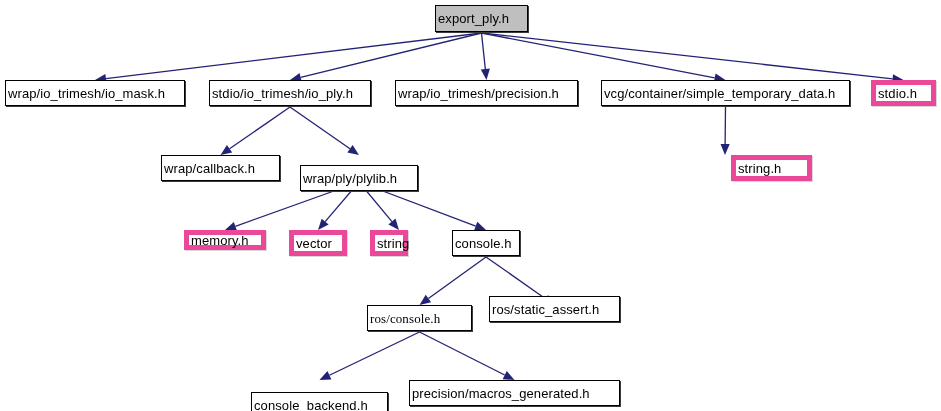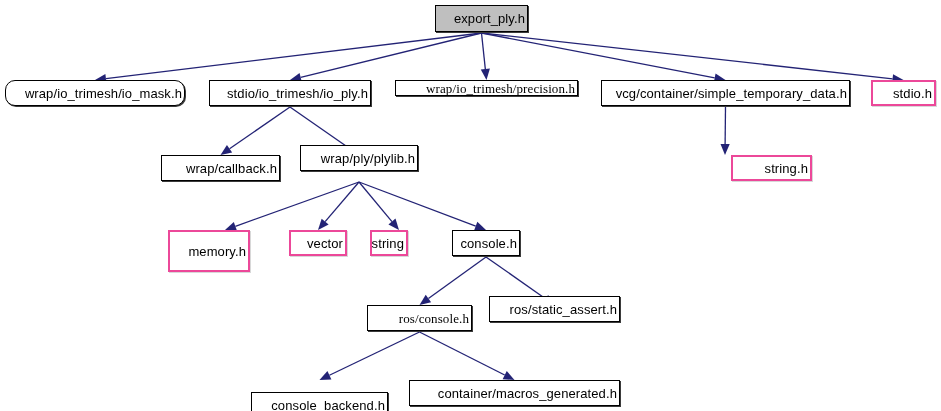--- a/index.html
+++ b/index.html
@@ -27,7 +27,7 @@
     box-sizing: border-box;
     display: flex;
     align-items: center;
-    justify-content: flex-end;
+    justify-content: flex-start;
     background: #ffffff;
     border: 1px solid #808080;
     font-size: 13px;
@@ -35,7 +35,6 @@
     white-space: nowrap;
     line-height: 1;
     letter-spacing: 0.1px;
-    padding-left: 32px;
   }
   .node-box.project {
     border: 1px solid #000000;

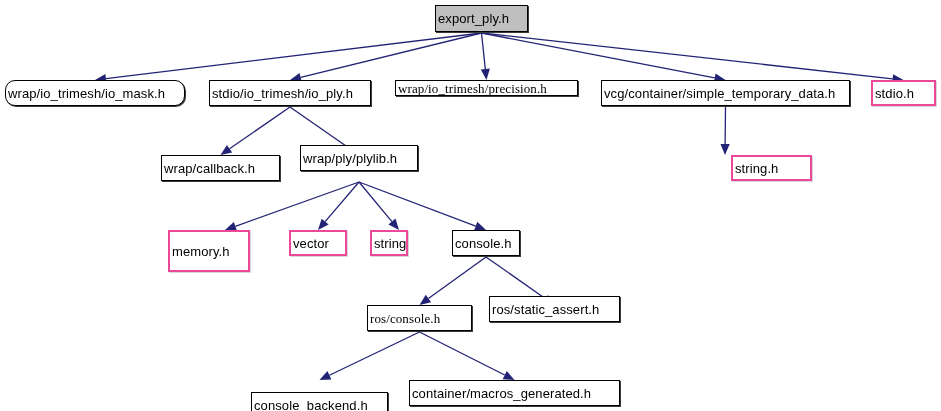--- a/index.html
+++ b/index.html
@@ -96,7 +96,7 @@
       <div class="node-box root" style="left: 435px; top: 5px; width: 93px; height: 27px;">
         <span class="node-label">export_ply.h</span>
       </div>
-      <div class="node-box project" style="left: 5px; top: 80px; width: 180px; height: 26px; border-radius: 10px;">
+      <div class="node-box project" style="left: 5px; top: 80px; width: 180px; height: 26px;">
         <span class="node-label">wrap/io_trimesh/io_mask.h</span>
       </div>
       <div class="node-box project" style="left: 209px; top: 80px; width: 162px; height: 26px;">

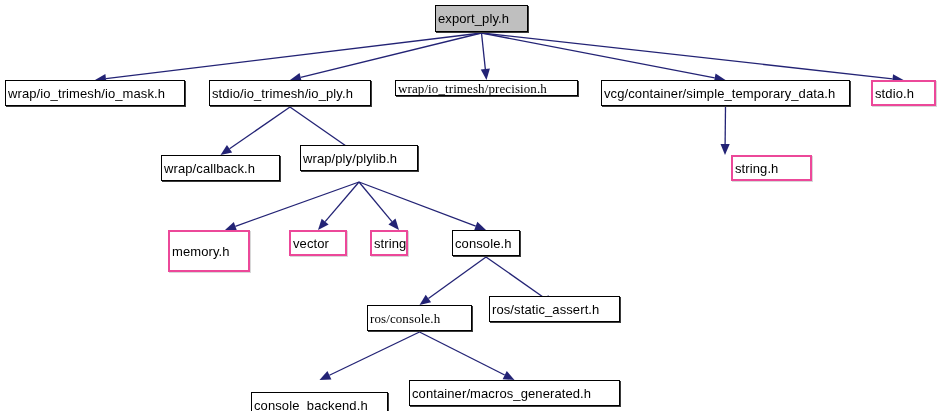--- a/index.html
+++ b/index.html
@@ -102,7 +102,7 @@
       <div class="node-box project" style="left: 209px; top: 80px; width: 162px; height: 26px;">
         <span class="node-label">stdio/io_trimesh/io_ply.h</span>
       </div>
-      <div class="node-box project" style="left: 395px; top: 80px; width: 183px; height: 16px; font-family: Liberation Serif, serif;">
+      <div class="node-box project" style="left: 395px; top: 80px; width: 183px; height: 26px;">
         <span class="node-label">wrap/io_trimesh/precision.h</span>
       </div>
       <div class="node-box project" style="left: 601px; top: 80px; width: 249px; height: 26px;">

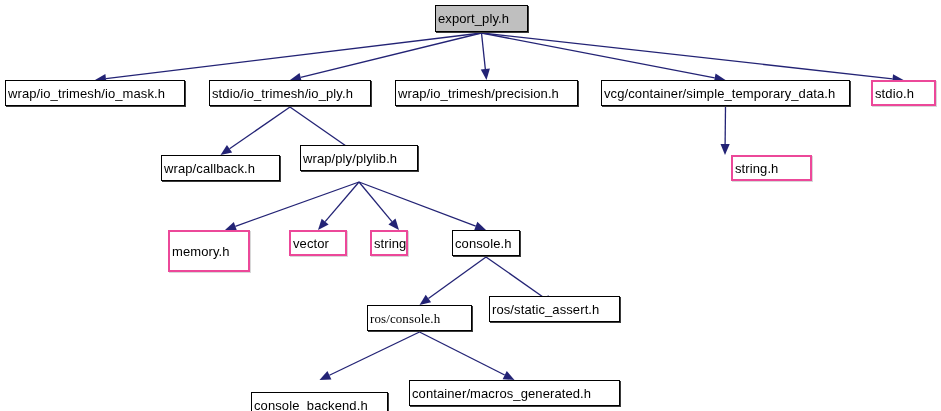--- a/index.html
+++ b/index.html
@@ -41,7 +41,7 @@
     box-shadow: 1px 1px 0 0 #3b3b3b;
   }
   .node-box.system {
-    border: 2px solid #ec4899;
+    border: 5px solid #ec4899;
     box-shadow: 1px 1px 0 0 #d8d8d8;
   }
   .node-box.root {

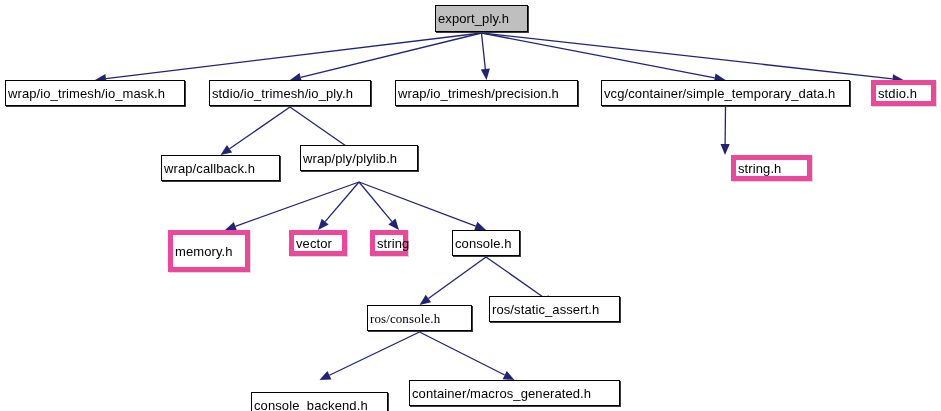--- a/index.html
+++ b/index.html
@@ -114,7 +114,7 @@
       <div class="node-box project" style="left: 161px; top: 155px; width: 119px; height: 26px;">
         <span class="node-label">wrap/callback.h</span>
       </div>
-      <div class="node-box project" style="left: 300px; top: 145px; width: 118px; height: 26px;">
+      <div class="node-box project" style="left: 300px; top: 165px; width: 118px; height: 26px;">
         <span class="node-label">wrap/ply/plylib.h</span>
       </div>
       <div class="node-box system" style="left: 731px; top: 155px; width: 81px; height: 26px;">

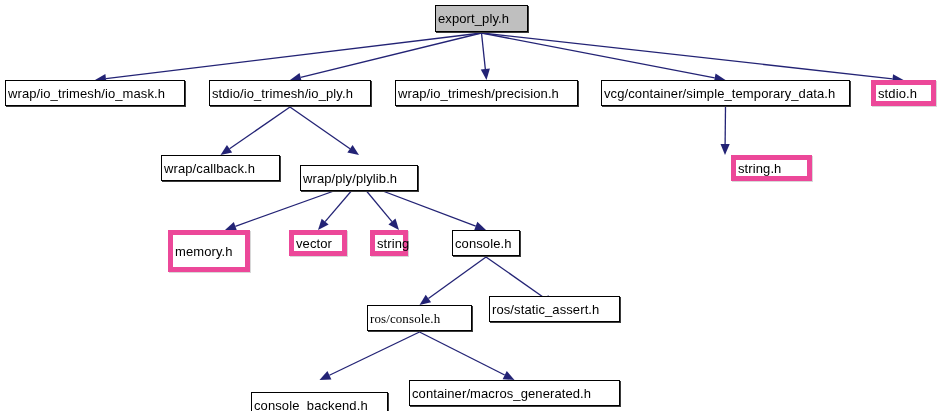--- a/index.html
+++ b/index.html
@@ -120,7 +120,7 @@
       <div class="node-box system" style="left: 731px; top: 155px; width: 81px; height: 26px;">
         <span class="node-label">string.h</span>
       </div>
-      <div class="node-box system" style="left: 168px; top: 230px; width: 82px; height: 42px;">
+      <div class="node-box system" style="left: 184px; top: 230px; width: 82px; height: 20px;">
         <span class="node-label">memory.h</span>
       </div>
       <div class="node-box system" style="left: 289px; top: 230px; width: 58px; height: 26px;">

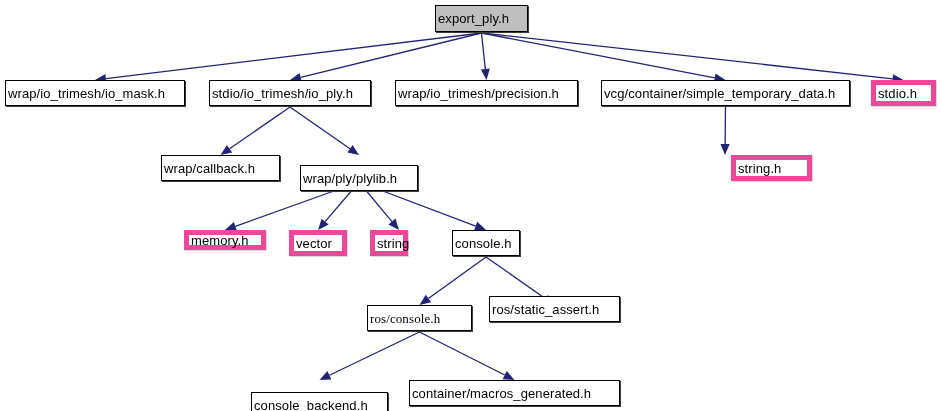--- a/index.html
+++ b/index.html
@@ -142,7 +142,7 @@
         <span class="node-label">console_backend.h</span>
       </div>
       <div class="node-box project" style="left: 409px; top: 380px; width: 211px; height: 26px;">
-        <span class="node-label">container/macros_generated.h</span>
+        <span class="node-label">precision/macros_generated.h</span>
       </div>
     </div>
 </div>

